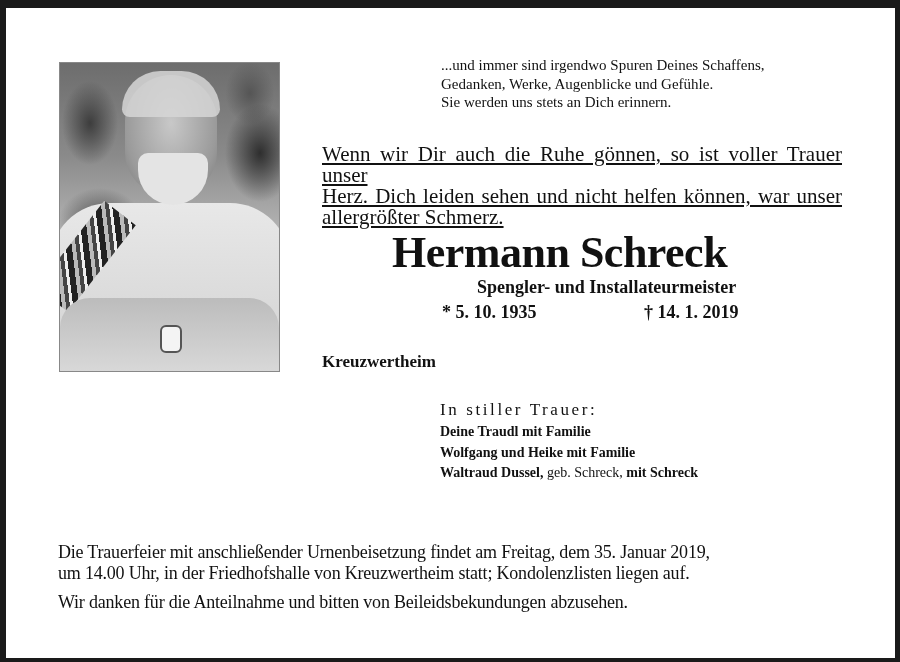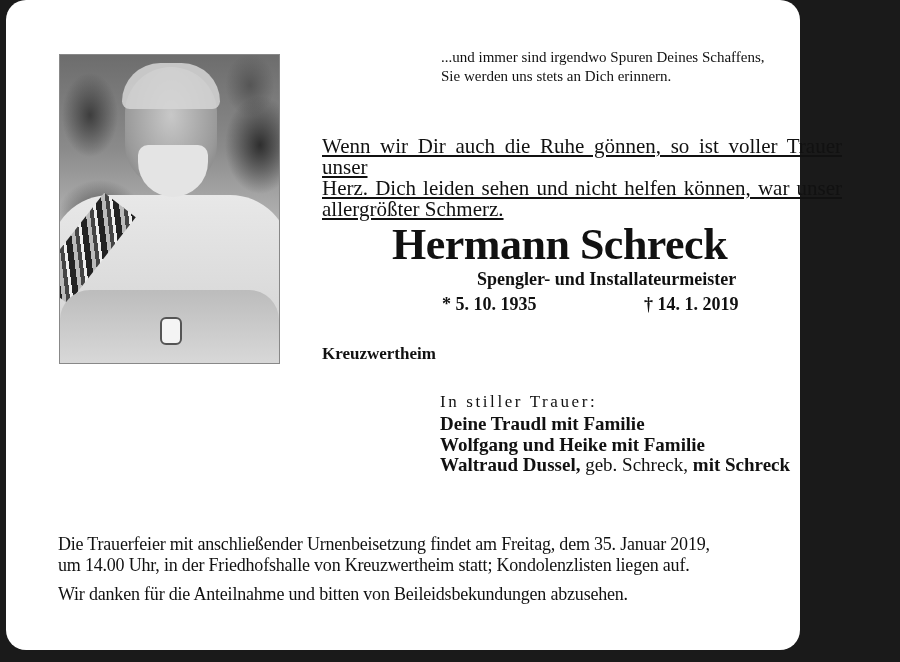--- a/index.html
+++ b/index.html
@@ -9,9 +9,8 @@
       position: relative; overflow: hidden;
     }
     .card {
-      position: absolute; left: 6px; top: 0; width: 794px; height: 650px;
+      position: absolute; left: 6px; top: 8px; width: 889px; height: 650px;
       background: #fff;
-      border-radius: 20px;
     }
     .photo {
       position: absolute; left: 53px; top: 54px; width: 219px; height: 308px;

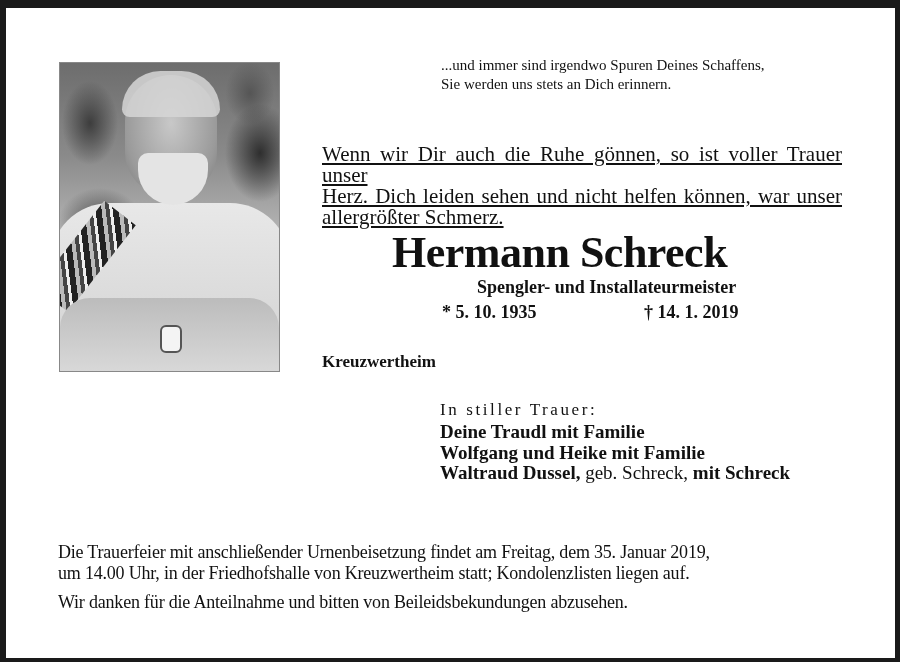--- a/index.html
+++ b/index.html
@@ -79,6 +79,7 @@
 
   <div class="txt quote">
     <div>...und immer sind irgendwo Spuren Deines Schaffens,</div>
+    <div>Gedanken, Werke, Augenblicke und Gefühle.</div>
     <div>Sie werden uns stets an Dich erinnern.</div>
   </div>
 

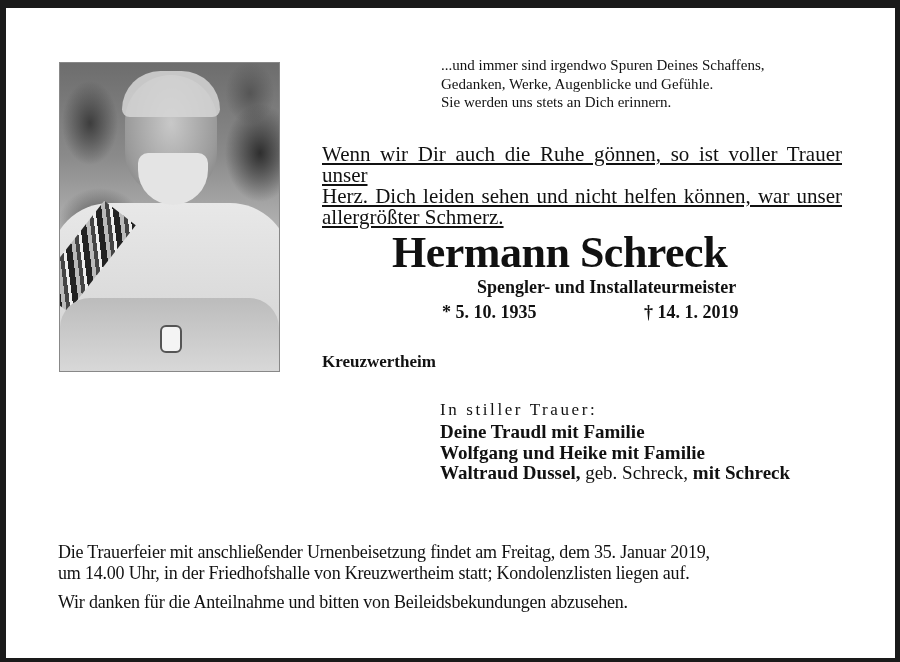--- a/index.html
+++ b/index.html
@@ -54,7 +54,7 @@
     .died { left: 606px; top: 293px; font-size: 18px; font-weight: bold; line-height: 22px; margin-left: 32px; }
     .place { left: 316px; top: 343px; font-size: 17px; font-weight: bold; line-height: 22px; }
     .mourn-head { left: 434px; top: 391px; font-size: 17px; letter-spacing: 2.6px; line-height: 22px; }
-    .mourners { left: 434px; top: 414px; font-size: 19px; line-height: 20.5px; }
+    .mourners { left: 434px; top: 414px; font-size: 14px; line-height: 20.5px; }
     .mourners div { white-space: nowrap; }
     .b { font-weight: bold; }
     .footer { left: 52px; top: 534px; font-size: 18px; line-height: 21px; letter-spacing: -0.2px; }

